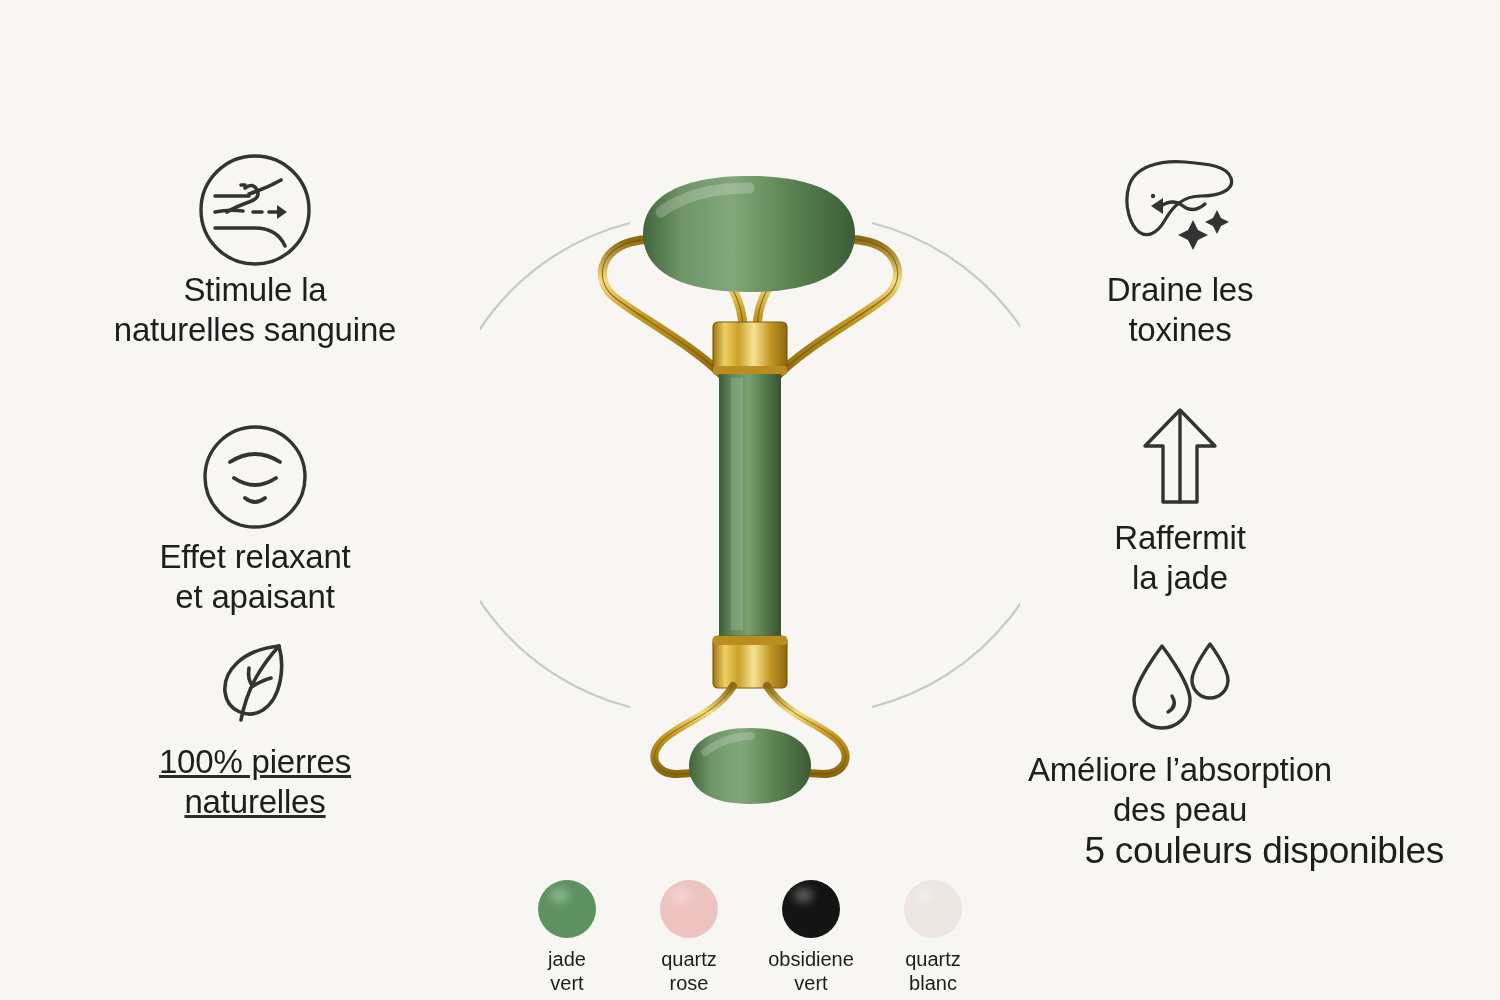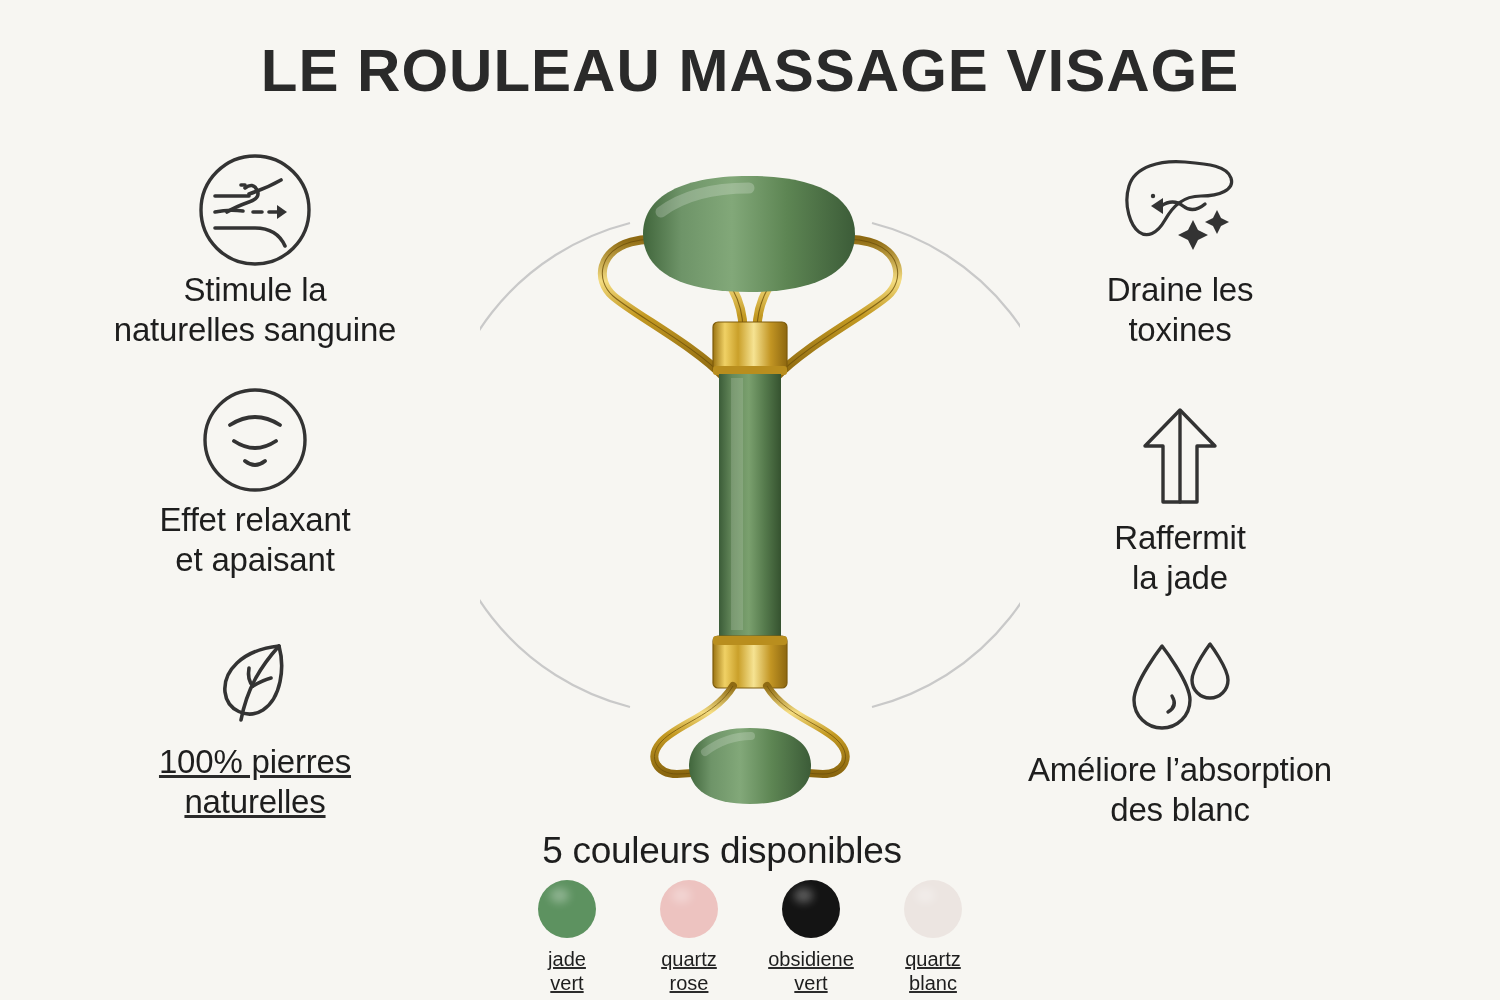--- a/index.html
+++ b/index.html
@@ -143,7 +143,6 @@
 
 <div id="stage">
 
-  <div class="page-title">LE ROULEAU MASSAGE VISAGE</div>
 
   <svg class="deco-arc" viewBox="0 0 540 500">
     <path d="M 150 8 A 255 250 0 0 0 150 492" fill="none" stroke="#c9c9c9" stroke-width="2.2"></path>

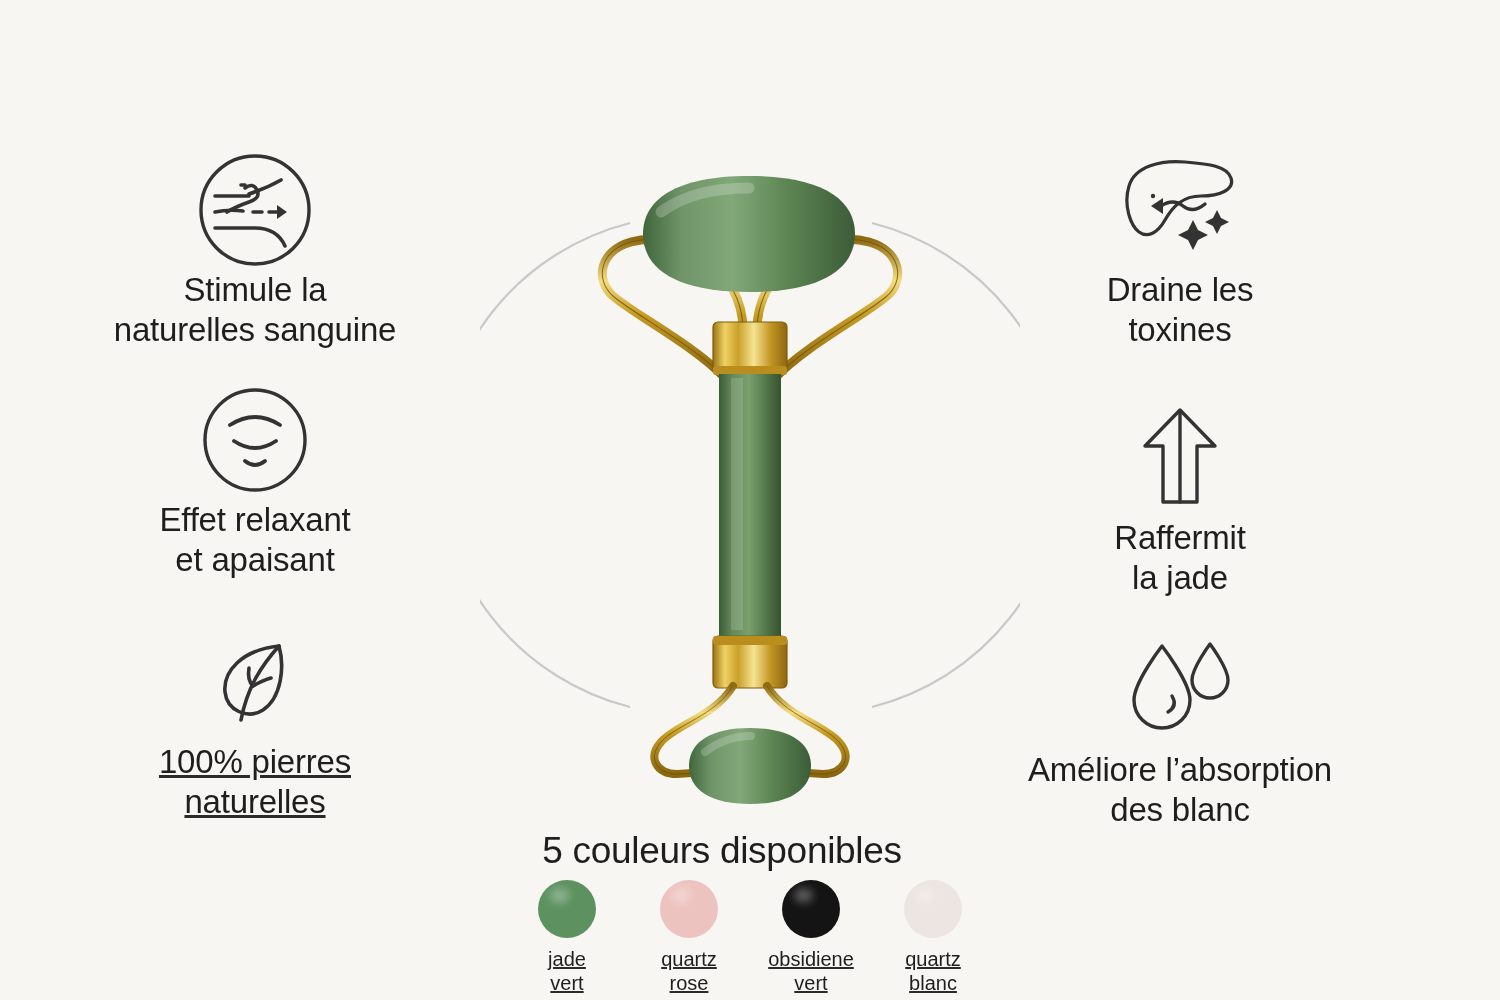--- a/index.html
+++ b/index.html
@@ -71,7 +71,7 @@
   .col-right { left: 970px; }
 
   .row-1 { top: 150px; }
-  .row-2 { top: 380px; }
+  .row-2 { top: 417px; }
   .row-3 { top: 622px; text-decoration: underline; }
 
   .row-r1 { top: 150px; }

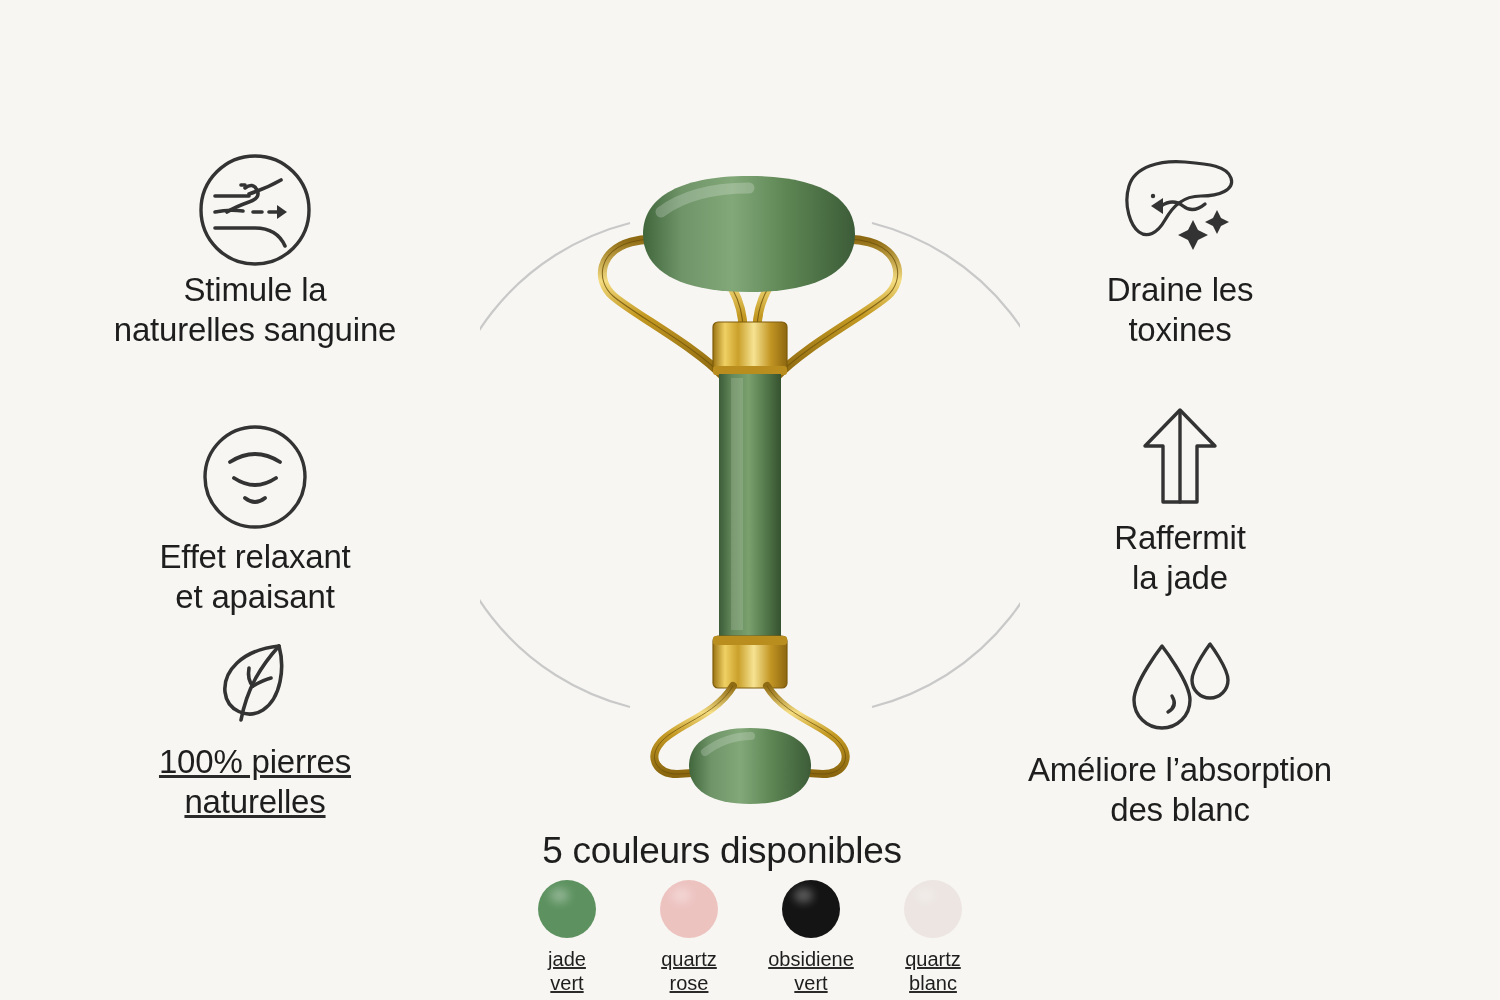--- a/index.html
+++ b/index.html
@@ -229,7 +229,7 @@
       </svg>
     </div>
     <div class="feat-label">Améliore l’absorption
-des blanc</div>
+des peau</div>
   </div>
 
   <svg class="product" viewBox="0 0 370 710">

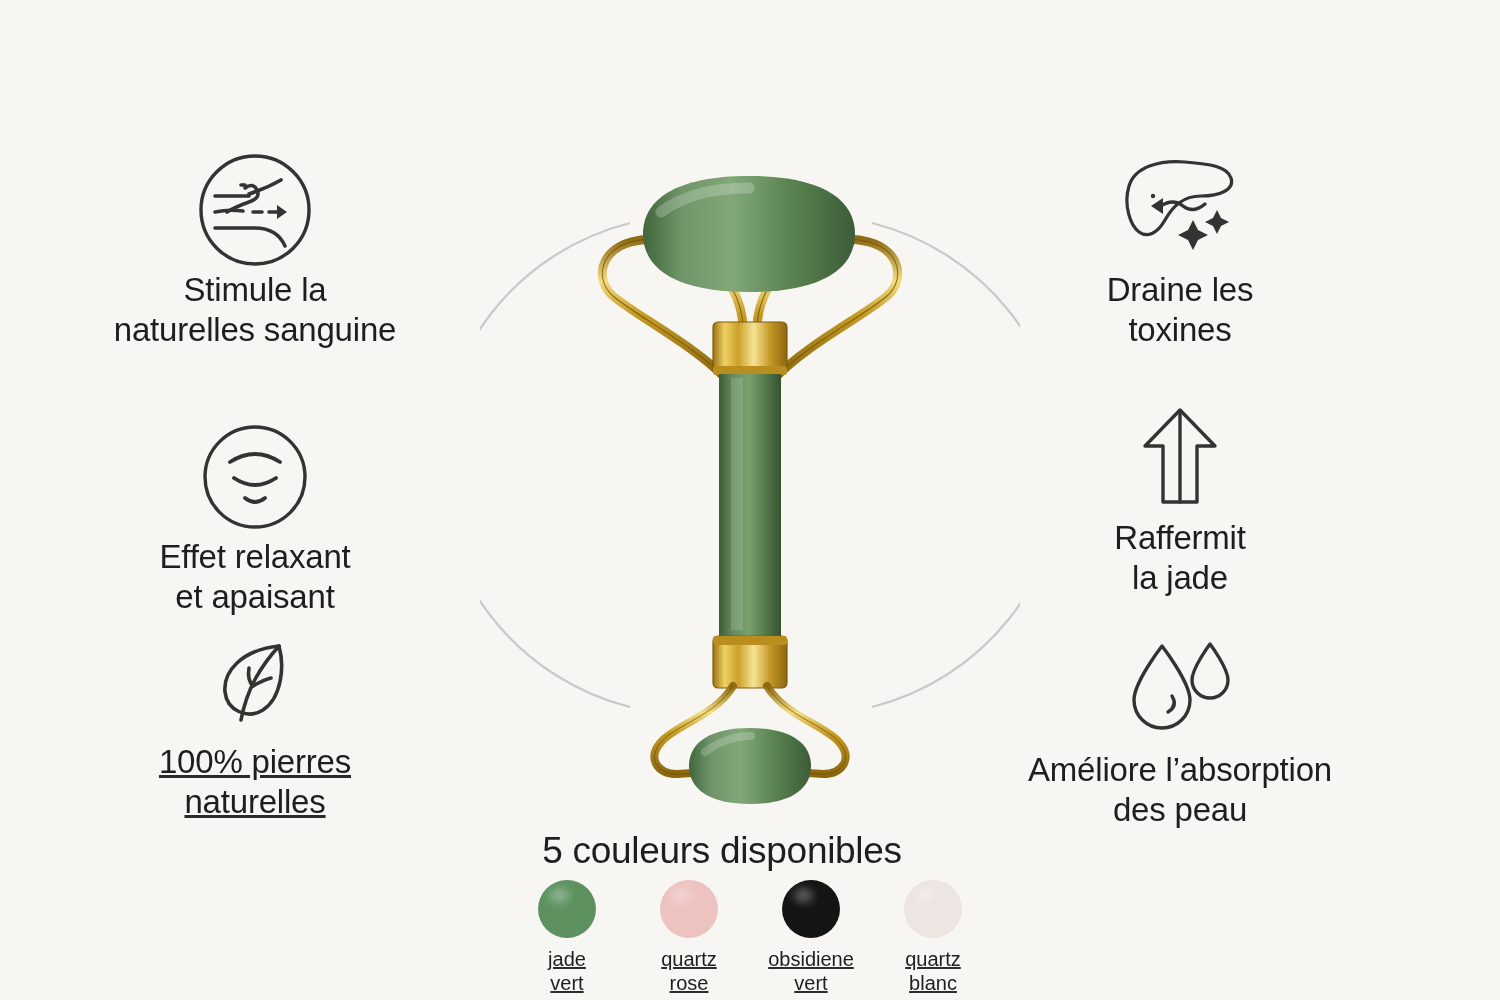--- a/index.html
+++ b/index.html
@@ -93,7 +93,7 @@
     top: 830px;
     left: 0;
     width: 1444px;
-    text-align: center;
+    text-align: right;
     font-size: 37px;
     color: #1e1e1e;
     letter-spacing: -0.3px;

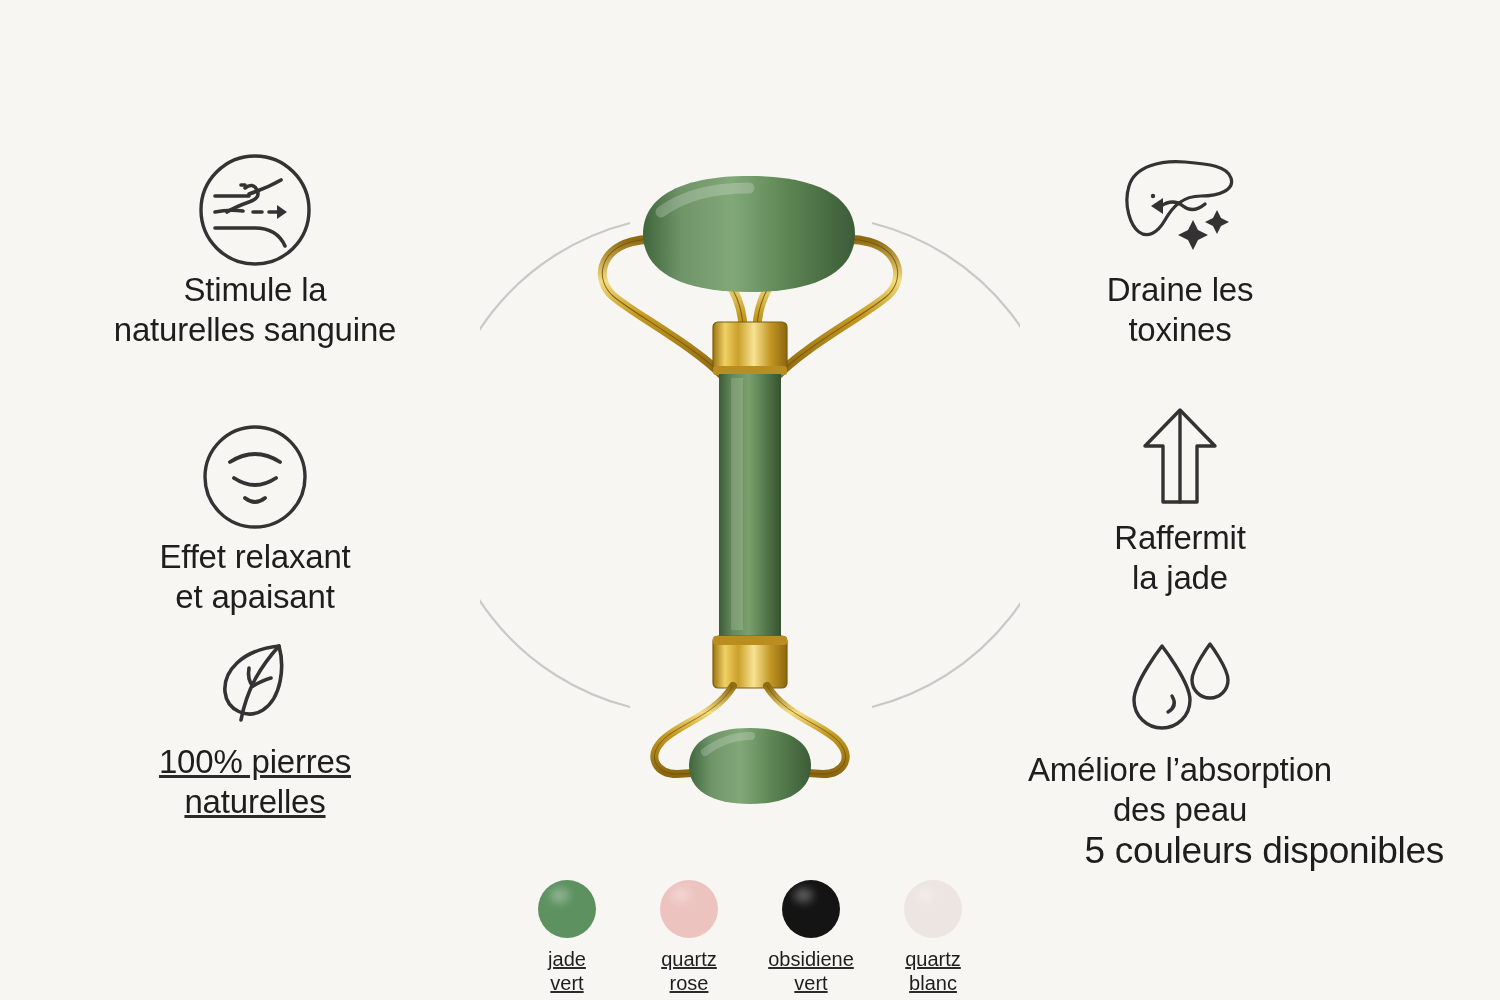--- a/index.html
+++ b/index.html
@@ -111,7 +111,6 @@
   .swatch-item {
     width: 96px;
     text-align: center;
-    text-decoration: underline;
   }
   .swatch-dot {
     width: 58px;

